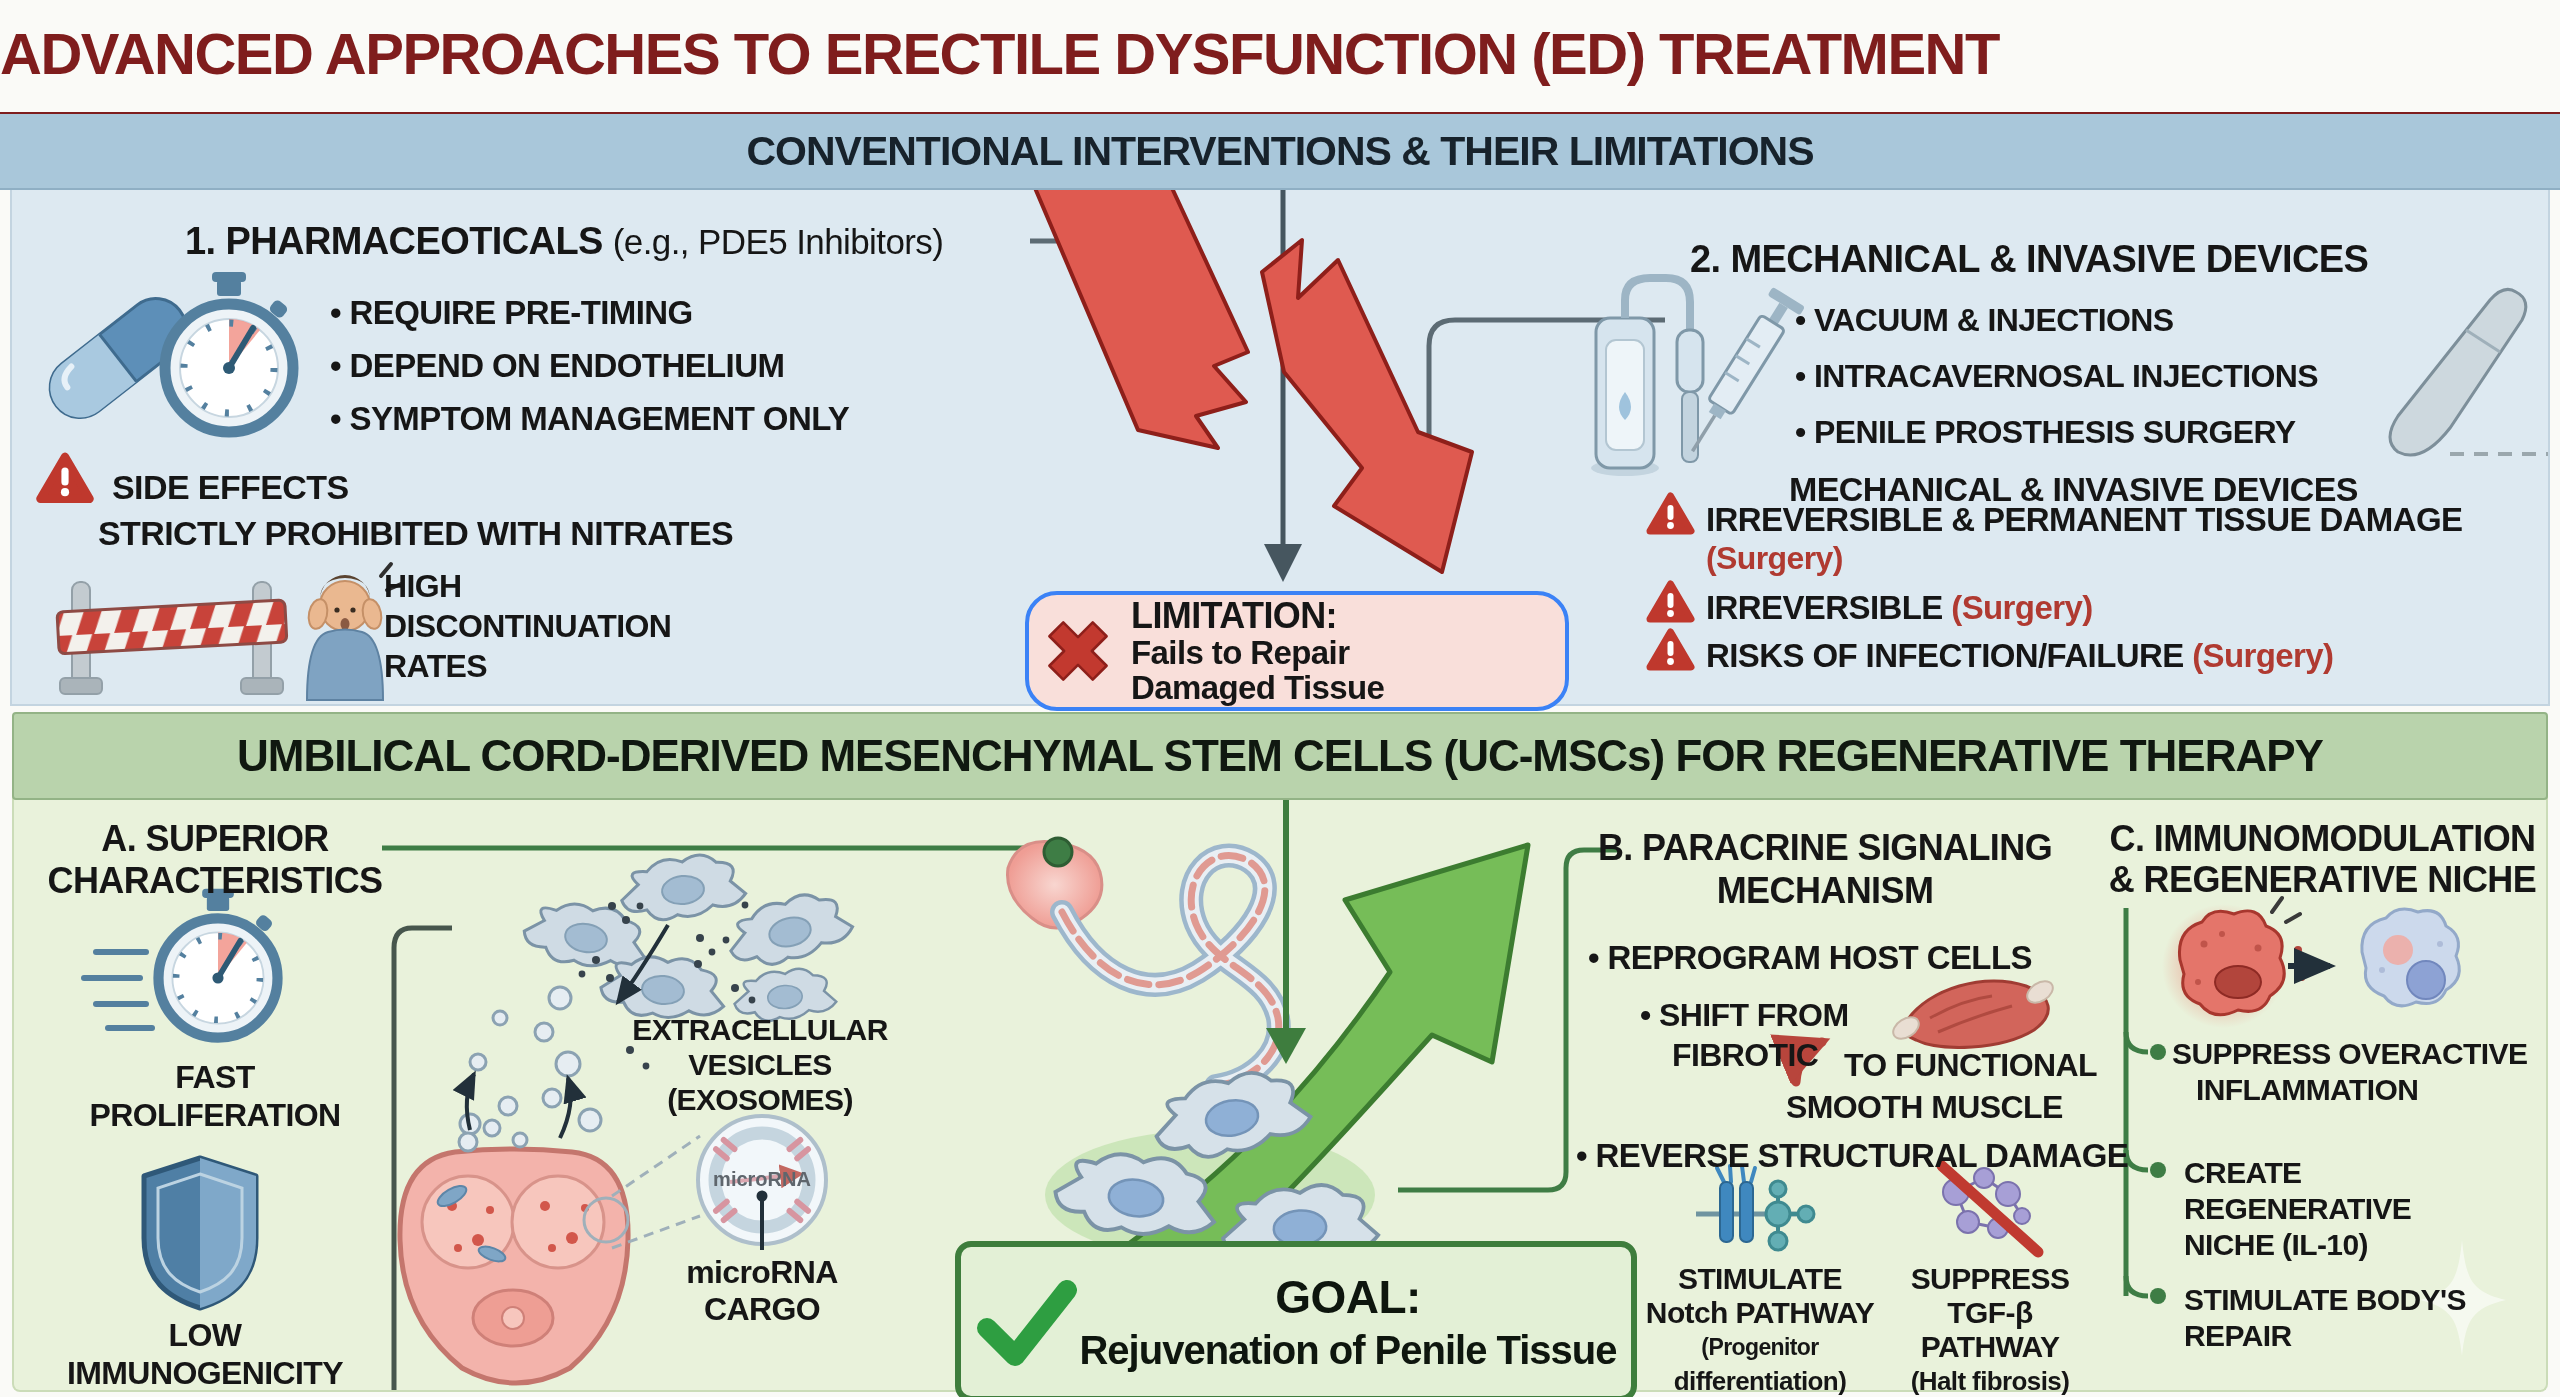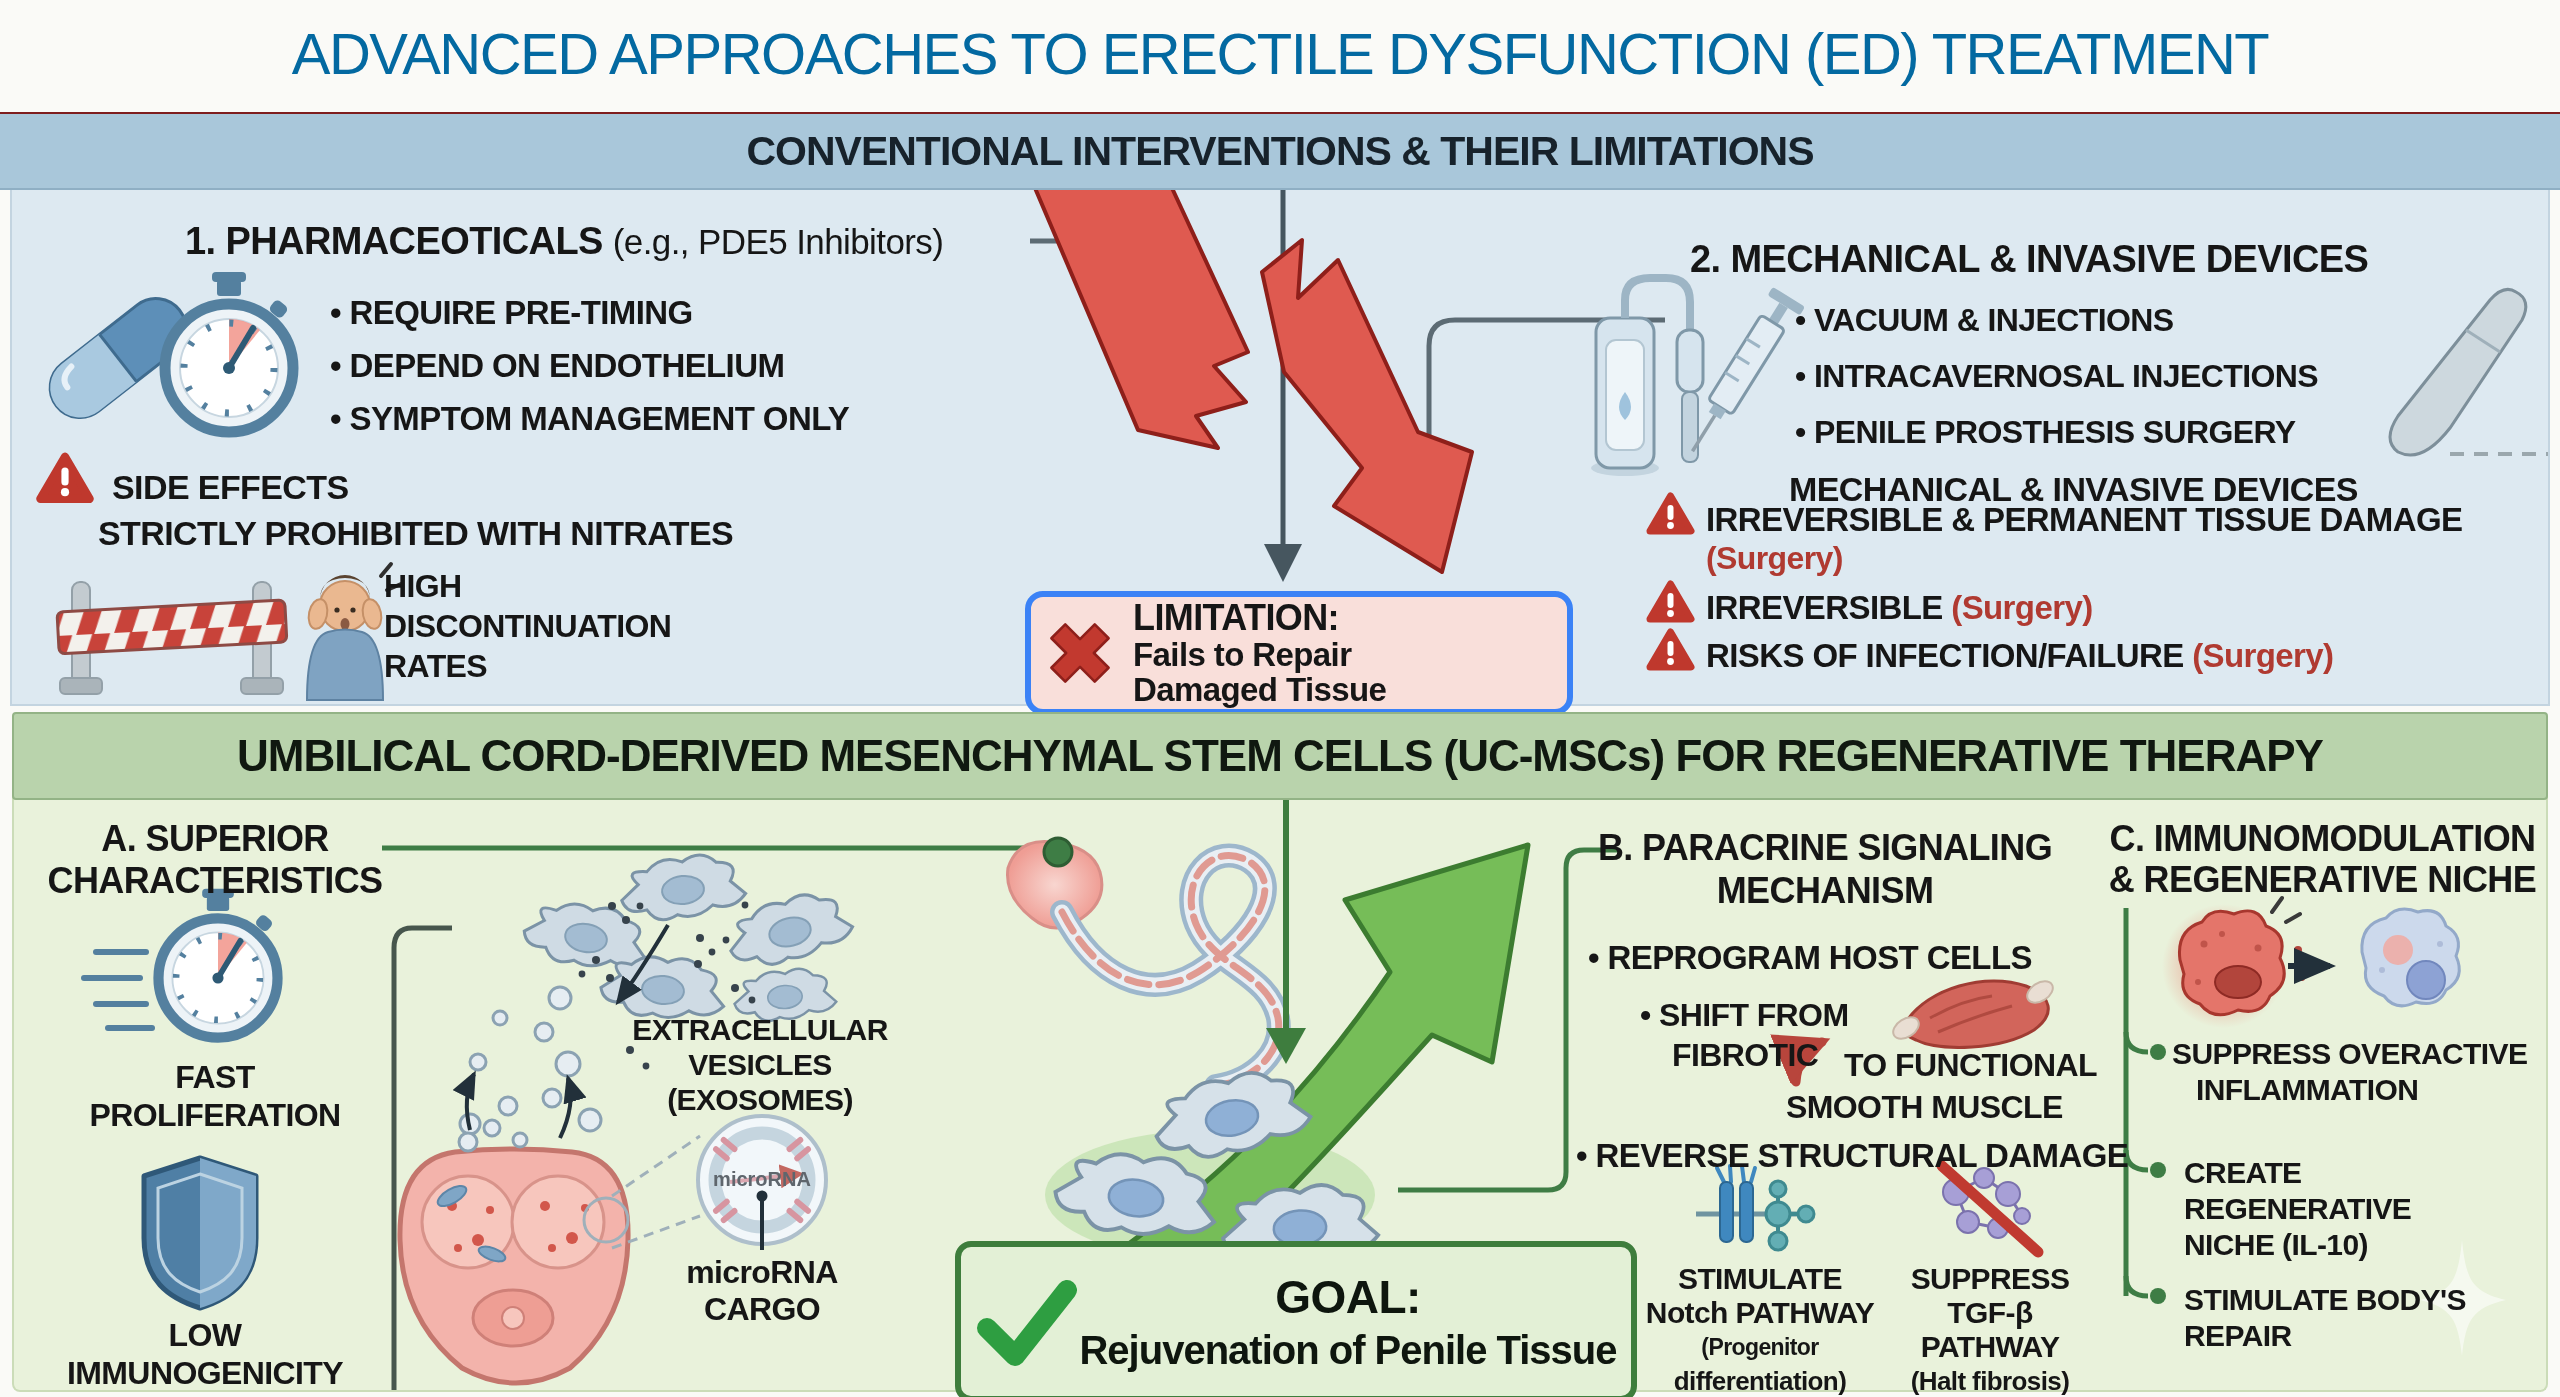--- a/index.html
+++ b/index.html
@@ -16,7 +16,7 @@
   #panel-blue{position:absolute;left:10px;right:10px;top:186px;height:518px;background:#dde9f1;border:2px solid #c3d4e0;border-top:none;z-index:1;}
   #panel-green{position:absolute;left:12px;right:12px;top:796px;height:594px;background:#e9f2db;border:2px solid #cbdcb8;border-top:none;border-radius:0 0 8px 8px;z-index:1;}
   #overlay{position:absolute;left:0;top:0;z-index:2;}
-  #page-title{position:absolute;left:0;right:0;top:20px;text-align:center;font-size:58px;font-weight:normal;letter-spacing:-1.5px;color:#0369a1;z-index:5;}
+  #page-title{position:absolute;left:0;right:0;top:20px;text-align:left;font-size:58px;font-weight:bold;letter-spacing:-1.5px;color:#7f1d1d;z-index:5;}
   .li::before{content:"• ";}
   .red{color:#b03a31;}
   .box{position:absolute;z-index:4;display:flex;align-items:center;}

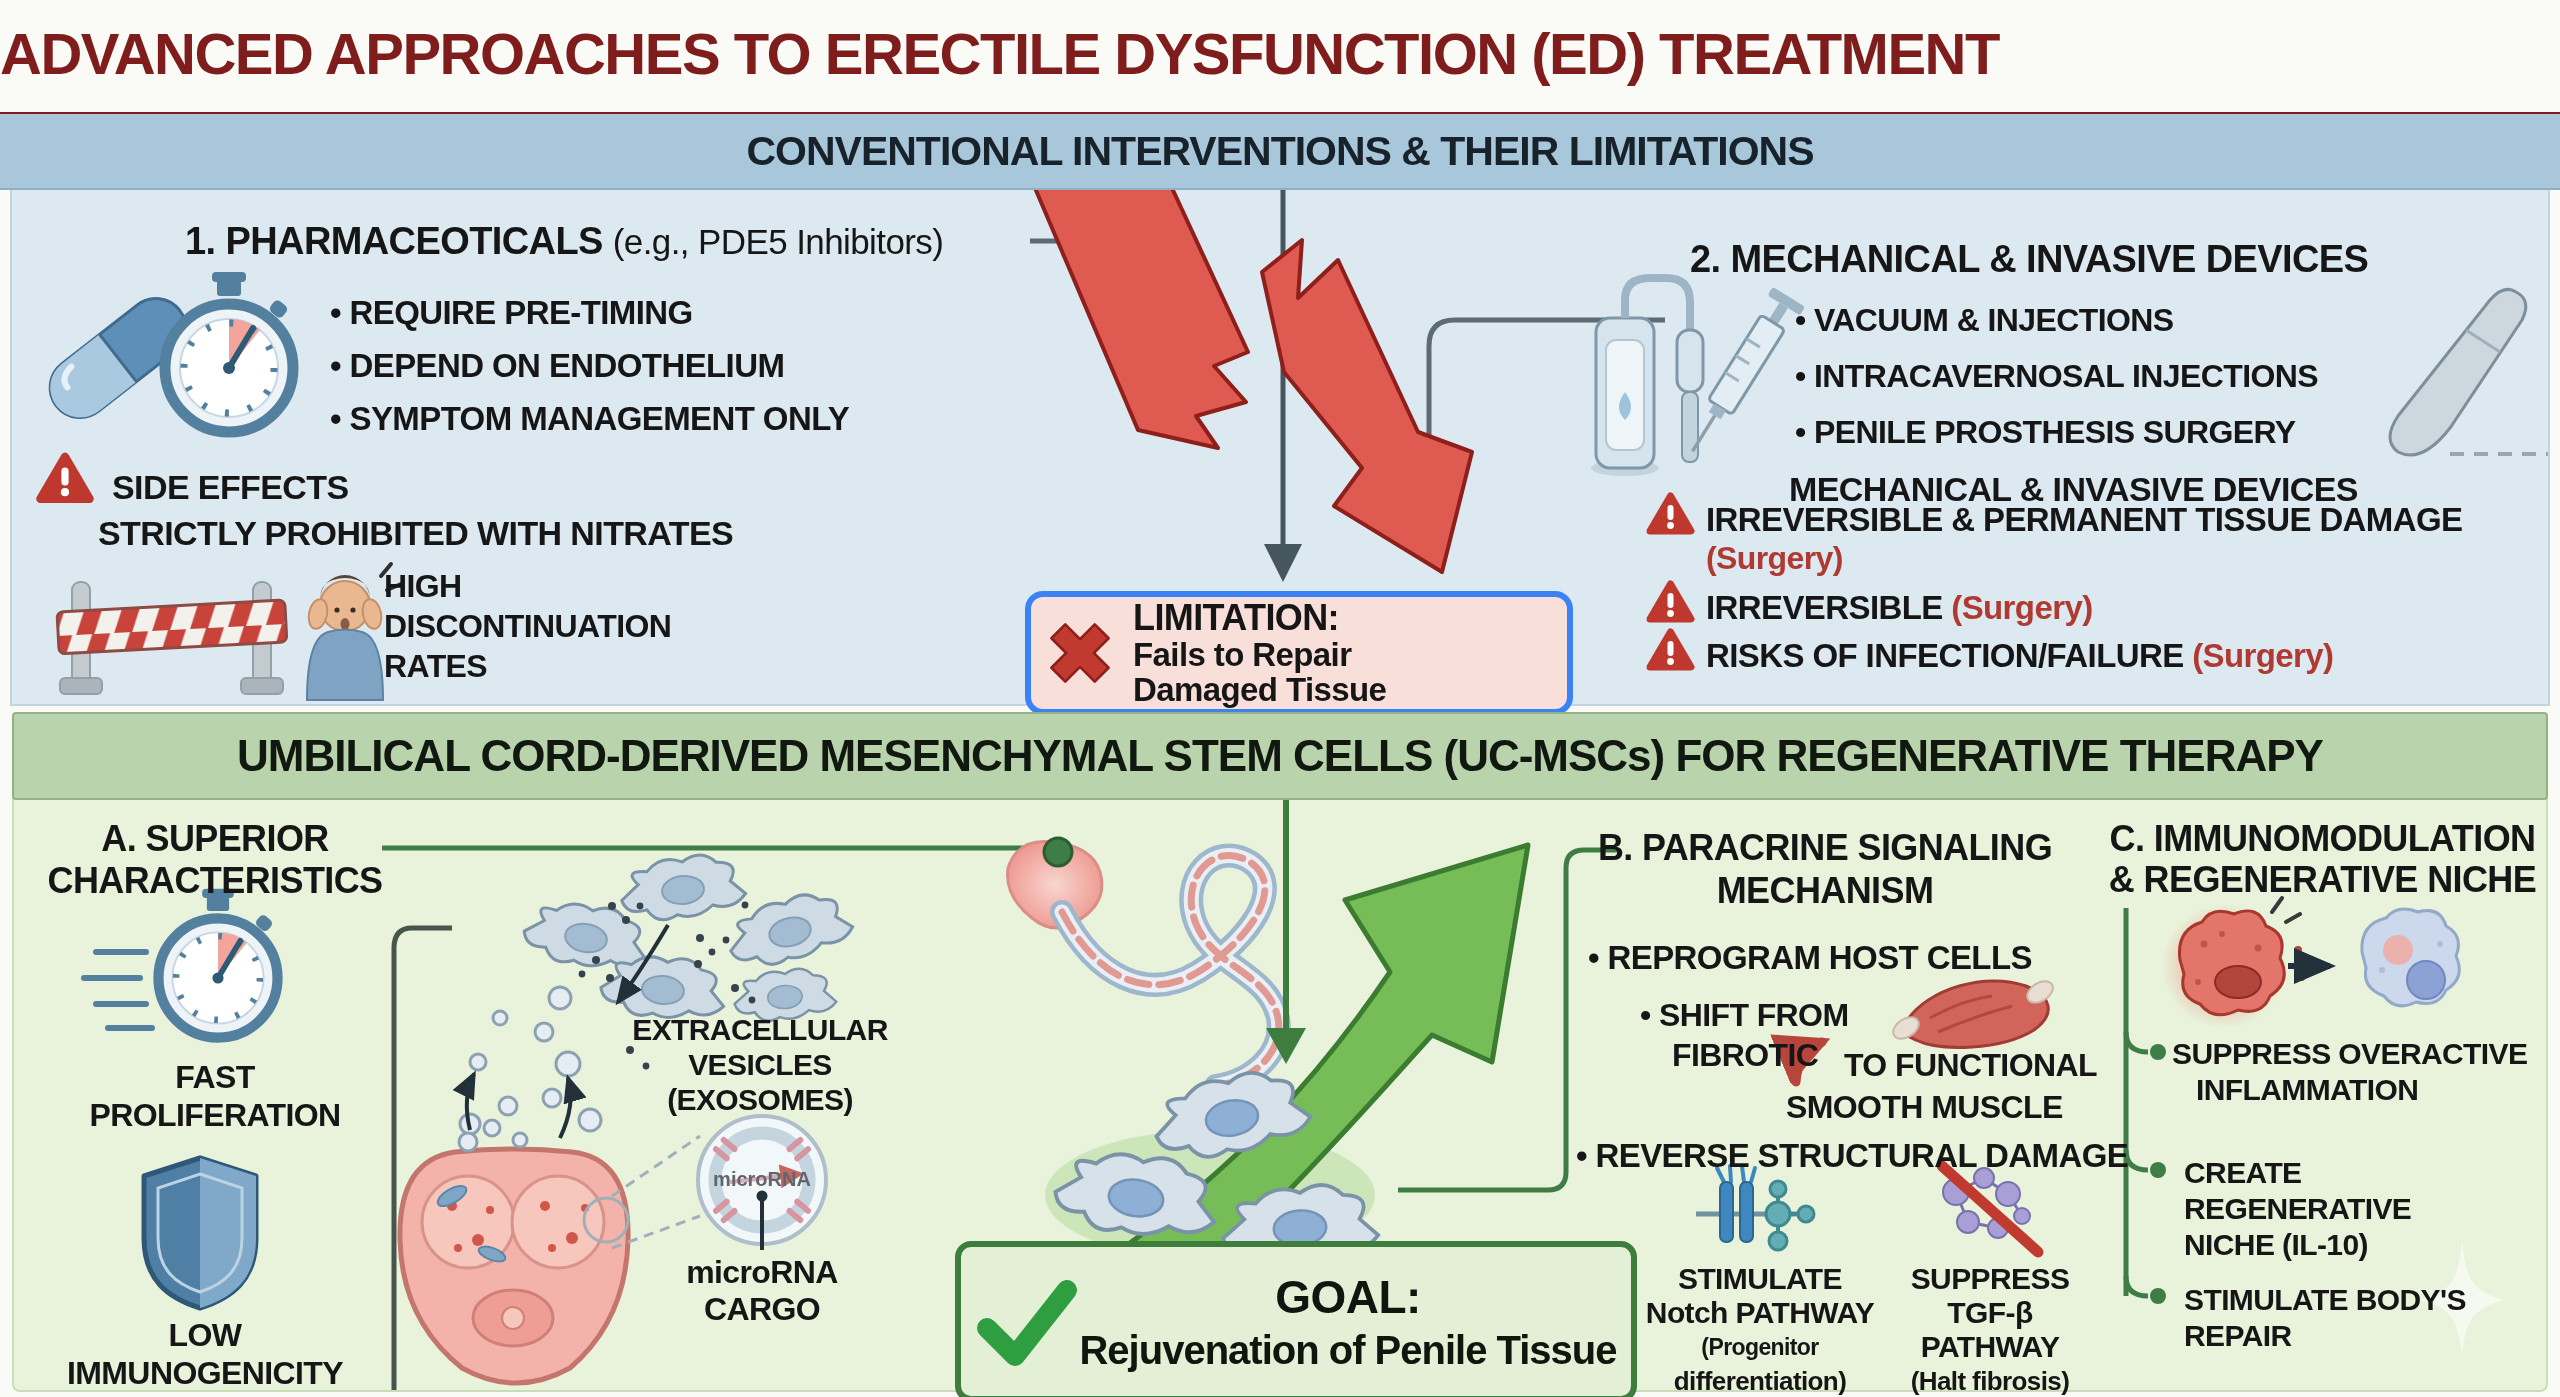--- a/index.html
+++ b/index.html
@@ -20,7 +20,7 @@
   .li::before{content:"• ";}
   .red{color:#b03a31;}
   .box{position:absolute;z-index:4;display:flex;align-items:center;}
-  #limitation-box{left:1025px;top:591px;width:516px;height:112px;background:#f9dfda;border:6px solid #3b82f6;border-radius:18px;padding:0 10px;}
+  #limitation-box{left:1025px;top:591px;width:516px;height:112px;background:#f9dfda;border:4px solid #3b82f6;border-radius:32px;padding:0 10px;}
   #limitation-box .txt{margin-left:14px;}
   #limitation-box .lt{font-size:36px;font-weight:bold;line-height:38px;letter-spacing:-0.6px;}
   #limitation-box .ll{font-size:33px;font-weight:bold;line-height:35px;letter-spacing:-0.6px;}

